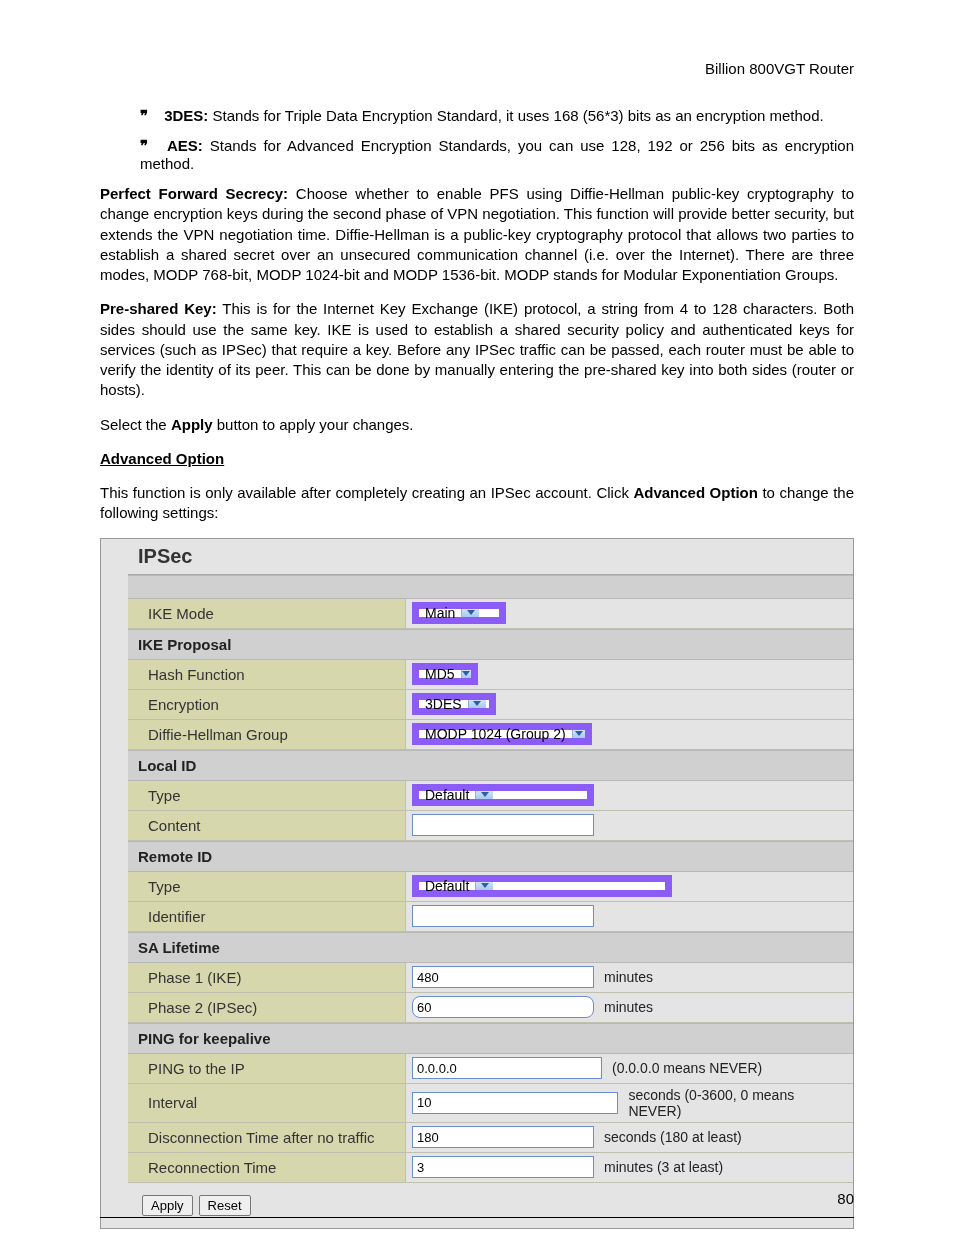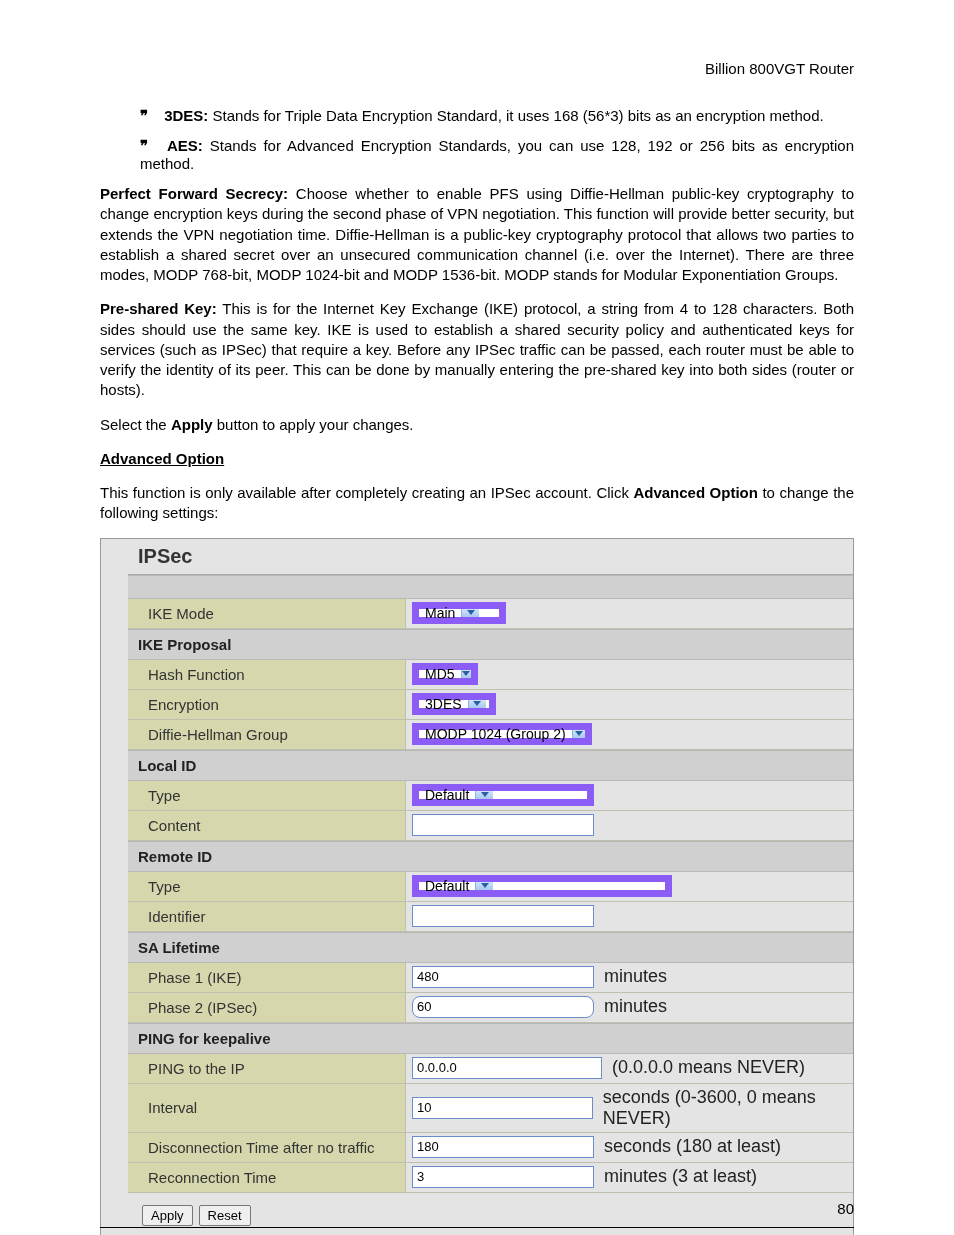--- a/index.html
+++ b/index.html
@@ -69,7 +69,7 @@
   }
   .field-row {
     display: flex;
-    align-items: flex-start;
+    align-items: center;
     min-height: 30px;
     border-bottom: 1px solid #c0c0b0;
   }

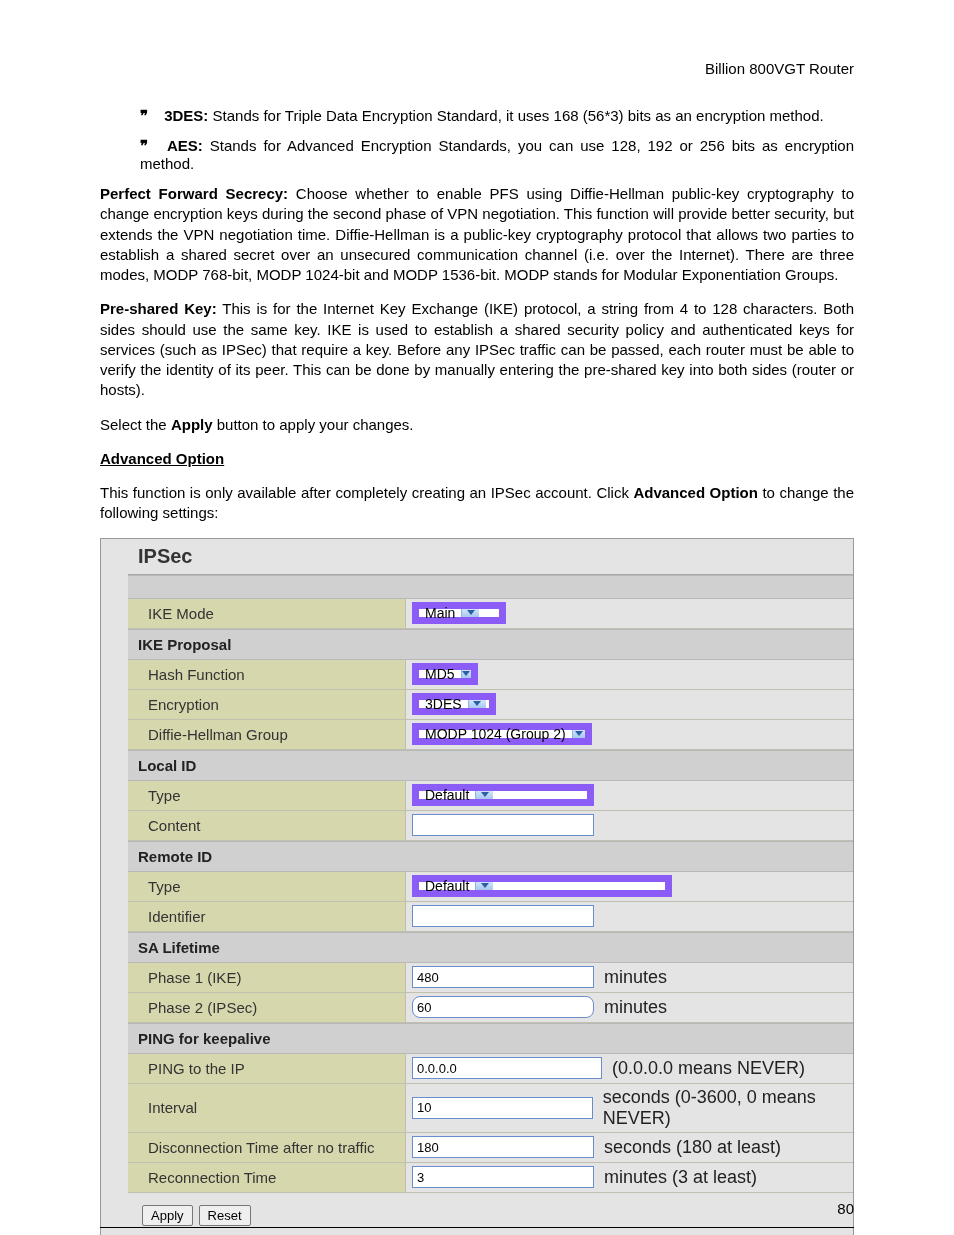--- a/index.html
+++ b/index.html
@@ -123,7 +123,7 @@
     align-items: center;
   }
   .suffix-text {
-    font-size: 18px;
+    font-size: 14px;
     color: #222;
     margin-left: 4px;
   }

